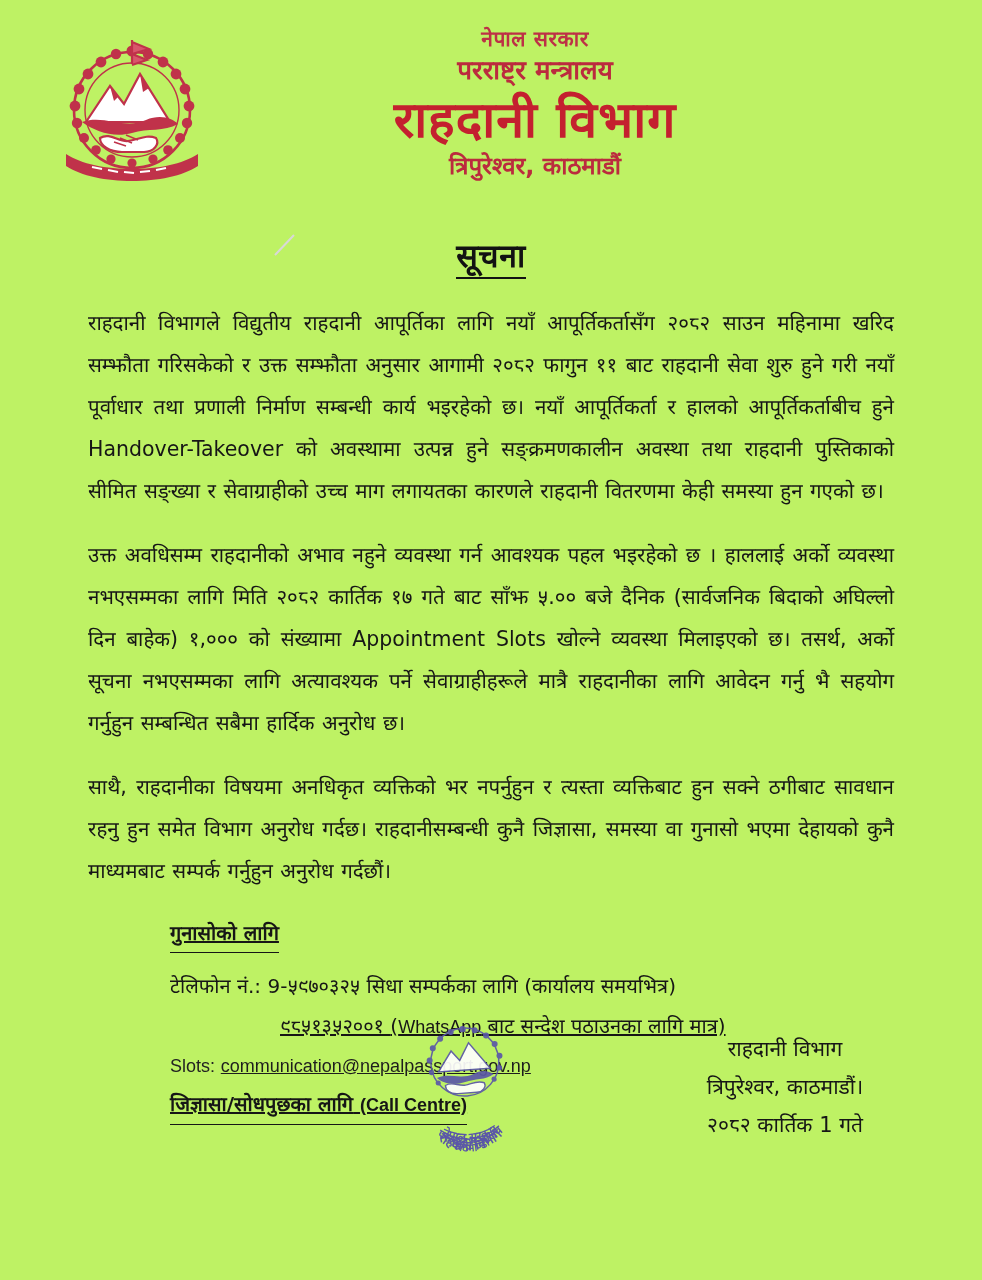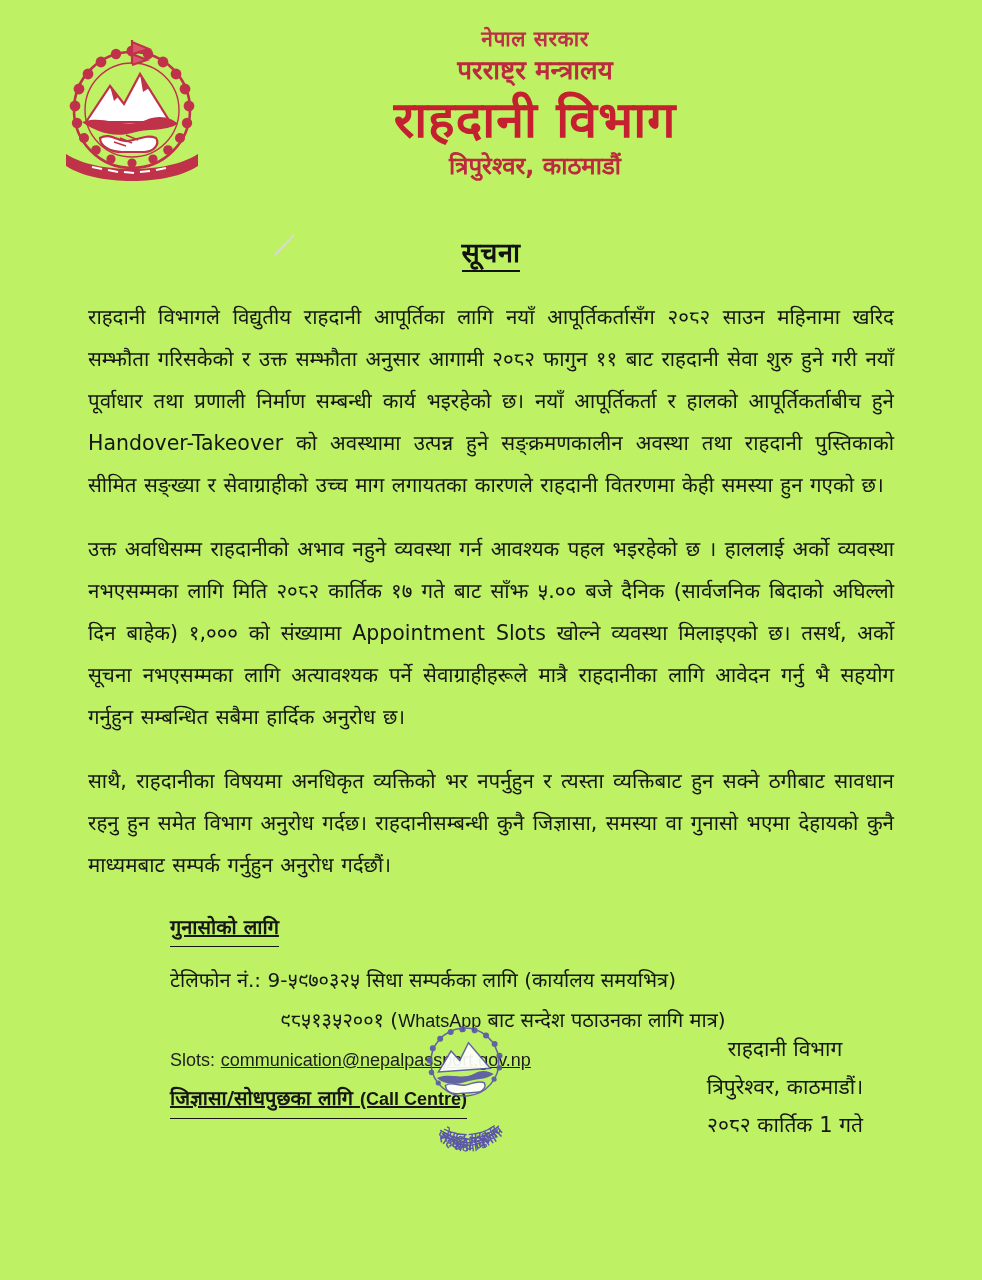--- a/index.html
+++ b/index.html
@@ -91,7 +91,7 @@
   .notice-title {
     text-align: center;
     font-family: "DejaVu Sans", sans-serif;
-    font-size: 27px;
+    font-size: 32px;
     font-weight: 700;
     color: #121212;
     margin-top: 28px;

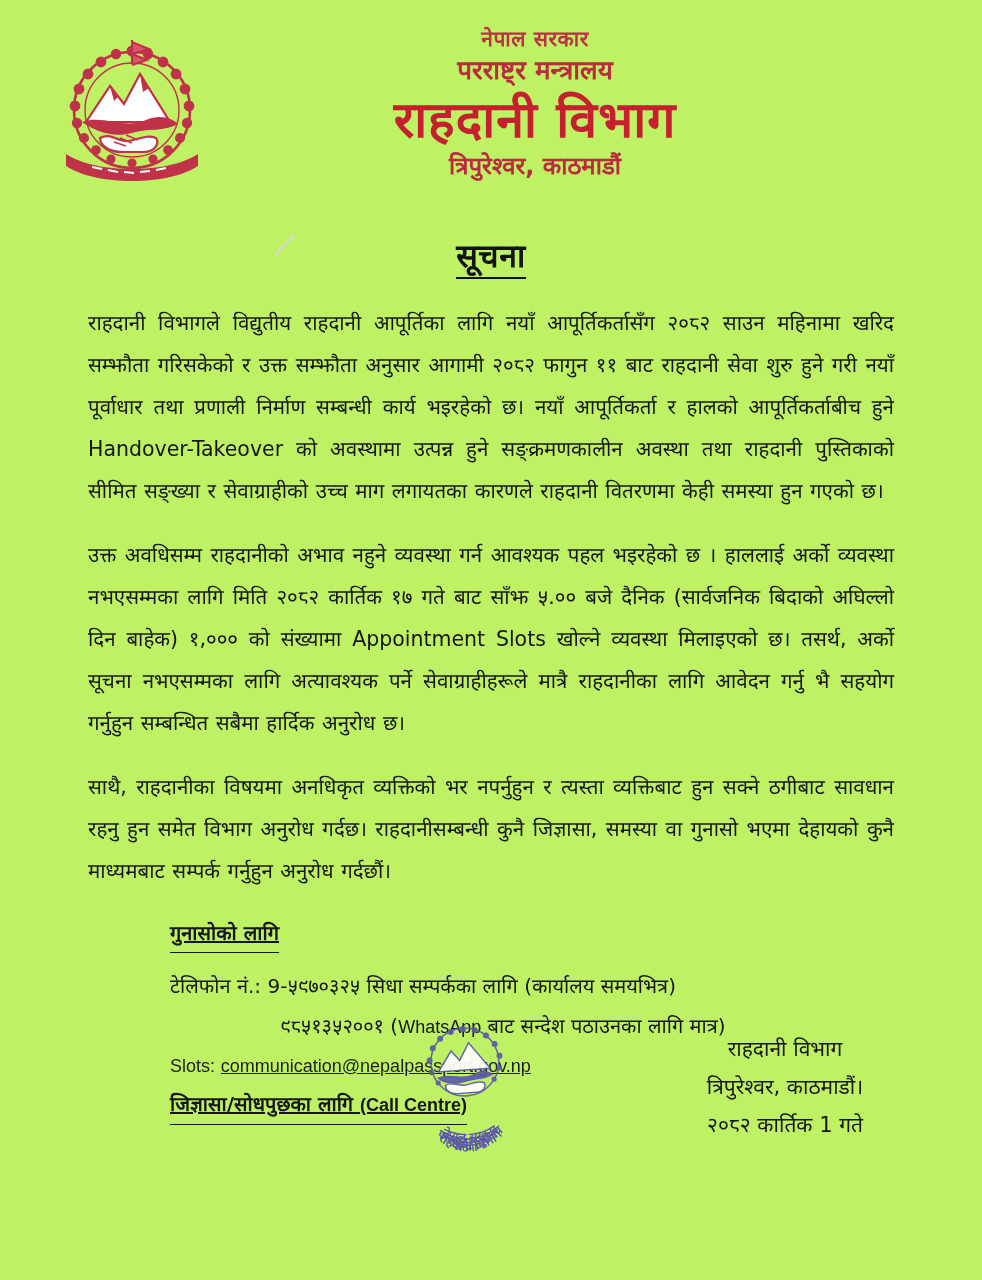--- a/index.html
+++ b/index.html
@@ -137,7 +137,7 @@
     line-height: 40px;
     white-space: nowrap;
   }
-  .c-line.indent { padding-left: 110px; }
+  .c-line.indent { padding-left: 110px; text-decoration: underline; }
   .c-email {
     font-size: 18px;
     line-height: 38px;

